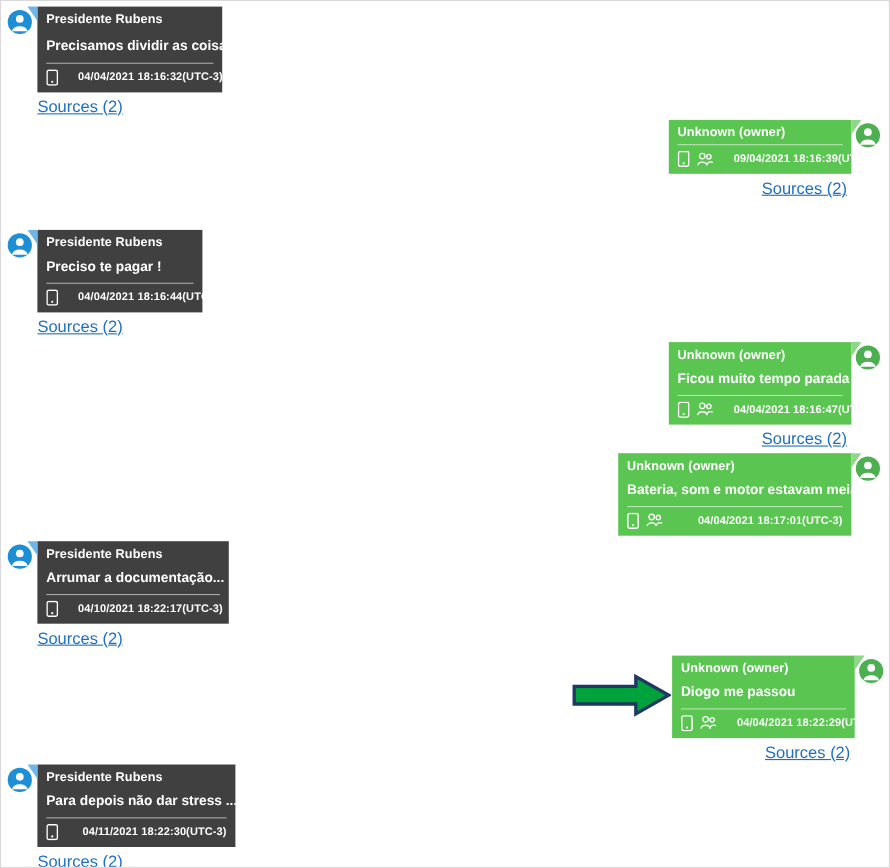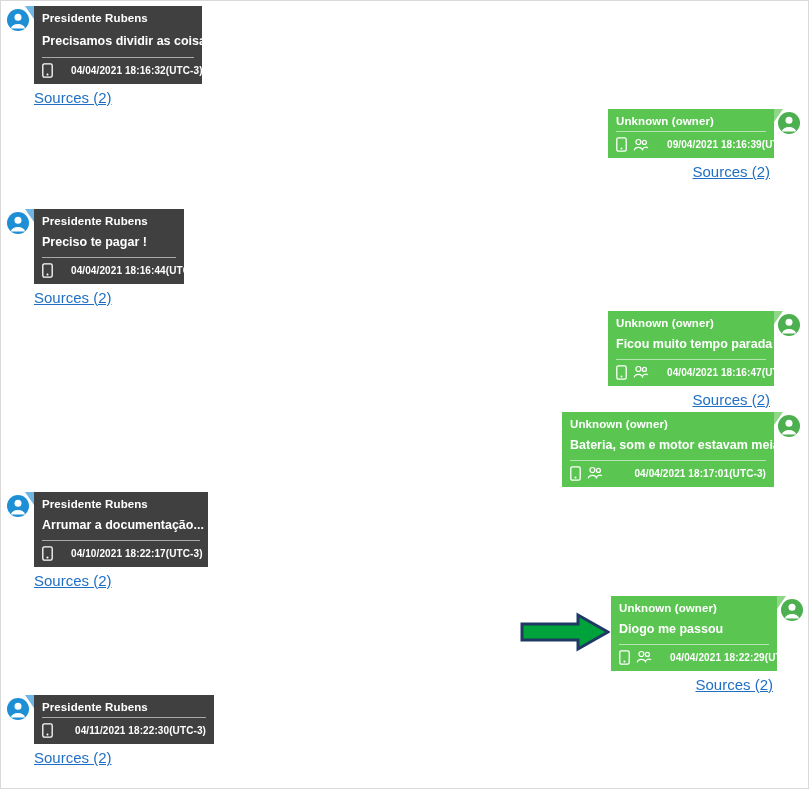--- a/index.html
+++ b/index.html
@@ -376,6 +376,9 @@
           <div class="bubble" style="width: 180px;">
             <span class="tail"></span>
             <div class="sender">Presidente Rubens</div>
+            <div class="body-text">
+              <span>Para depois não dar stress ...</span>
+            </div>
             <div class="divider"></div>
             <div class="footer">
               <span style="display: inline-flex;">

